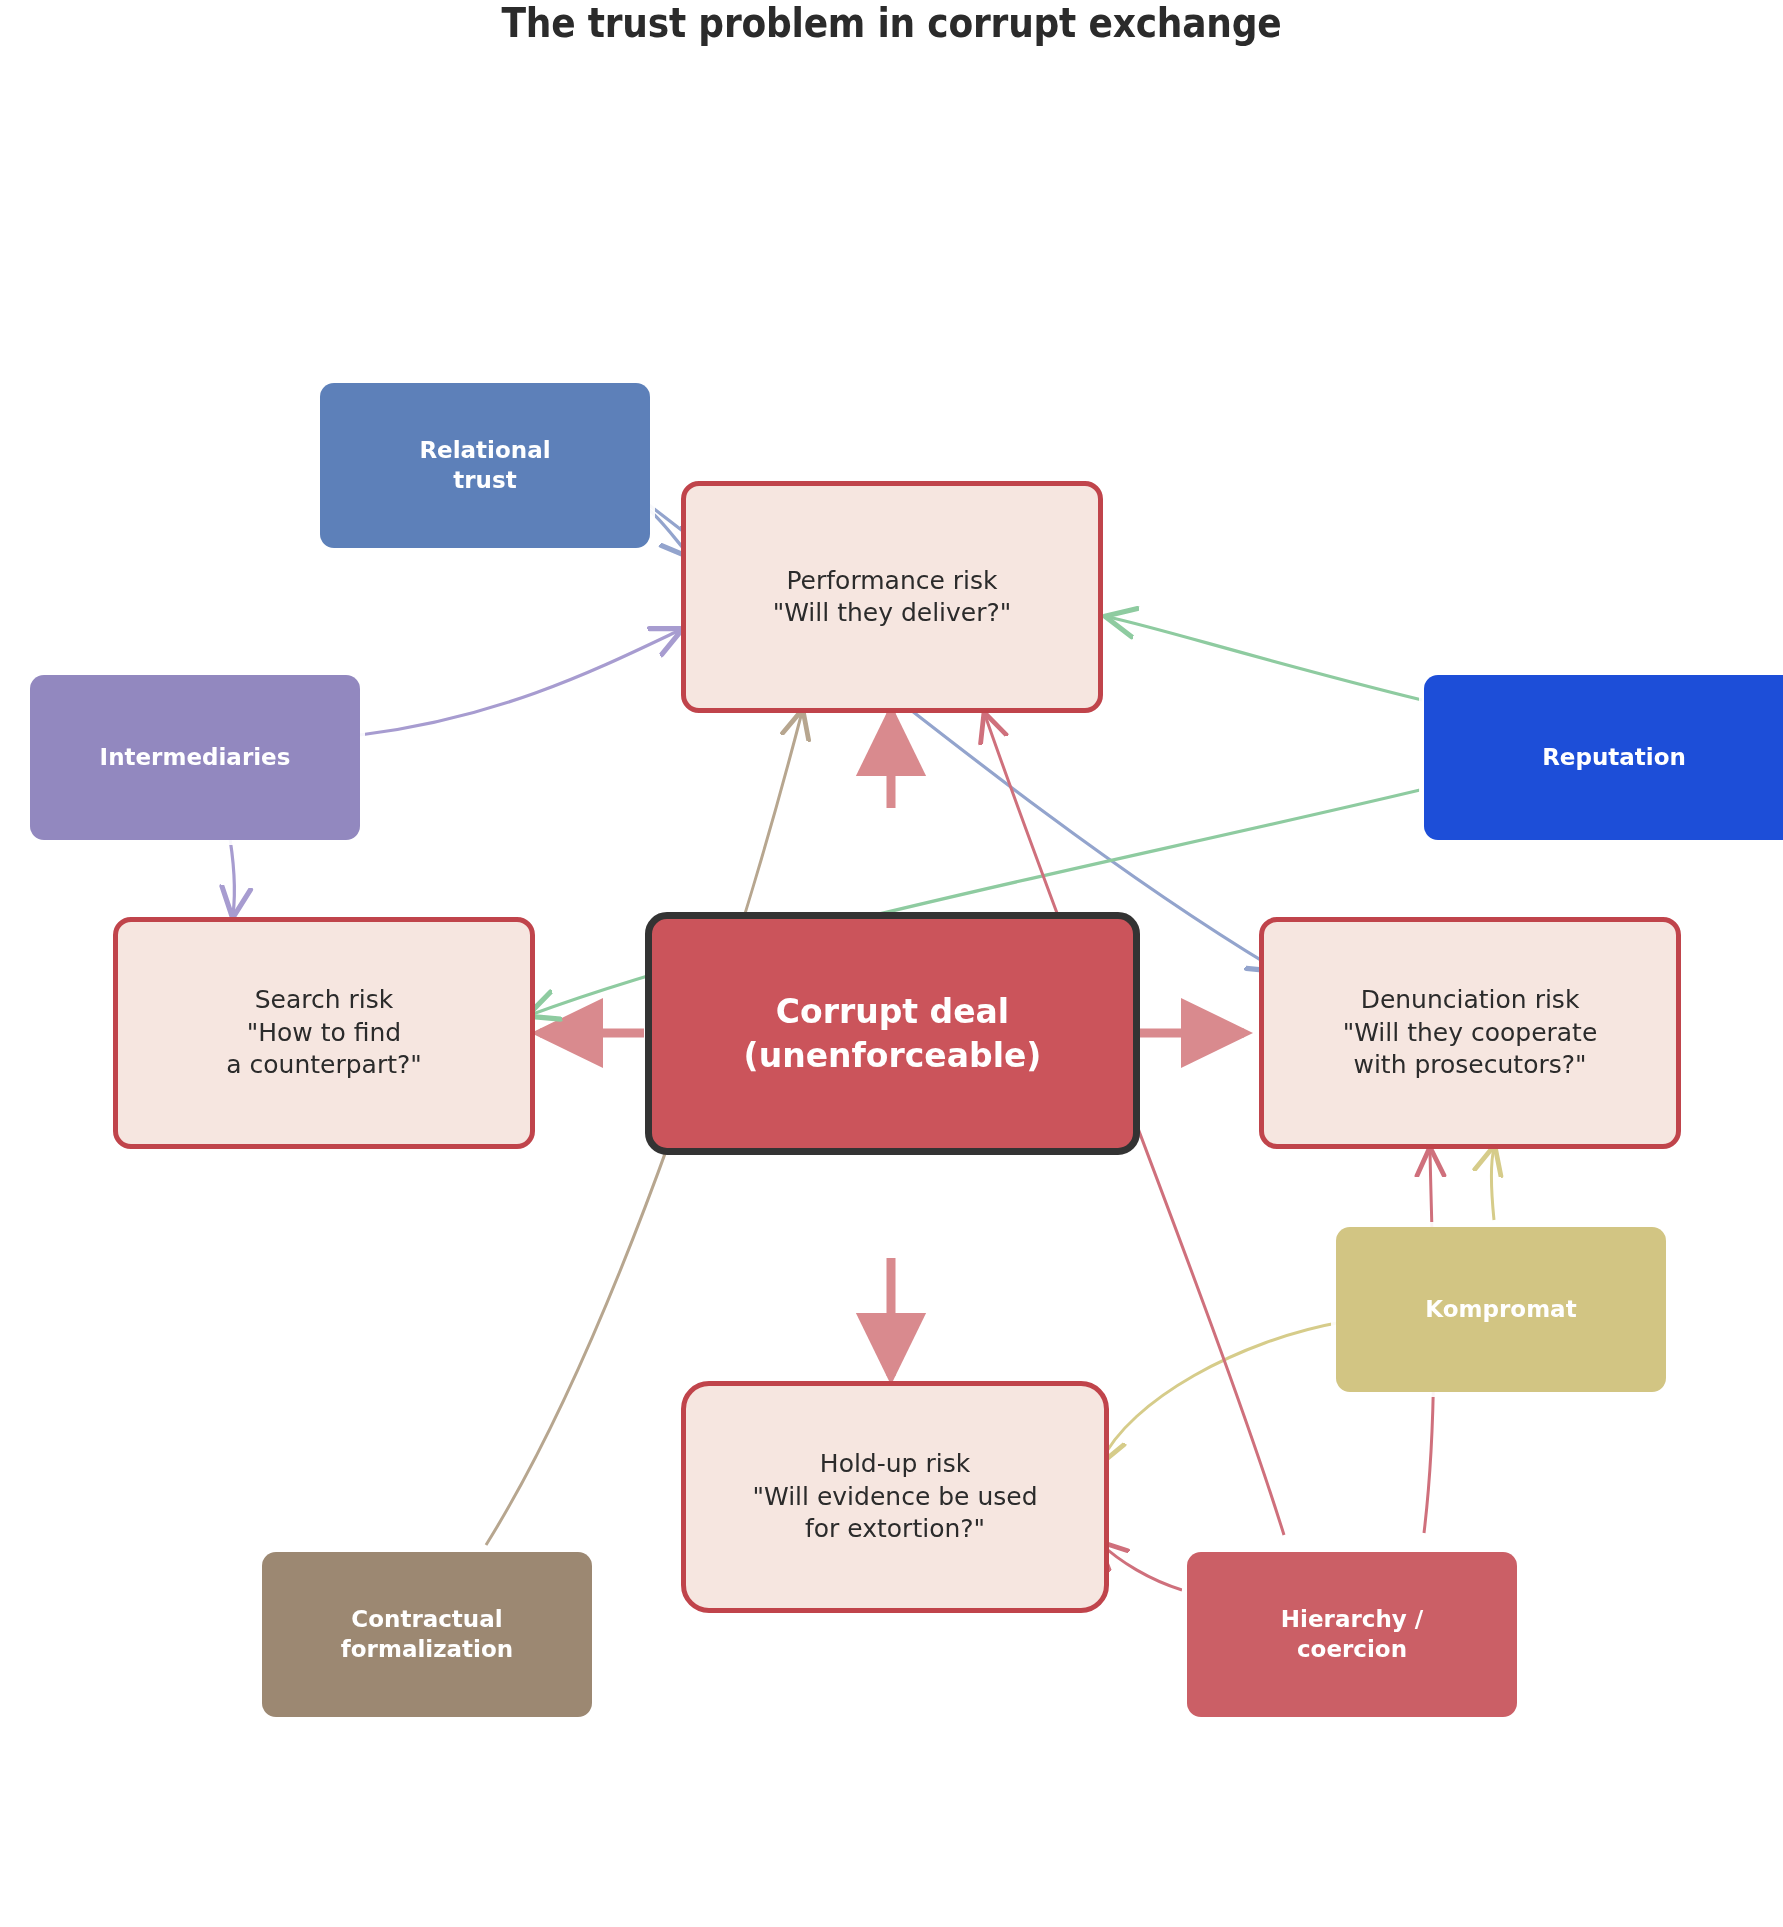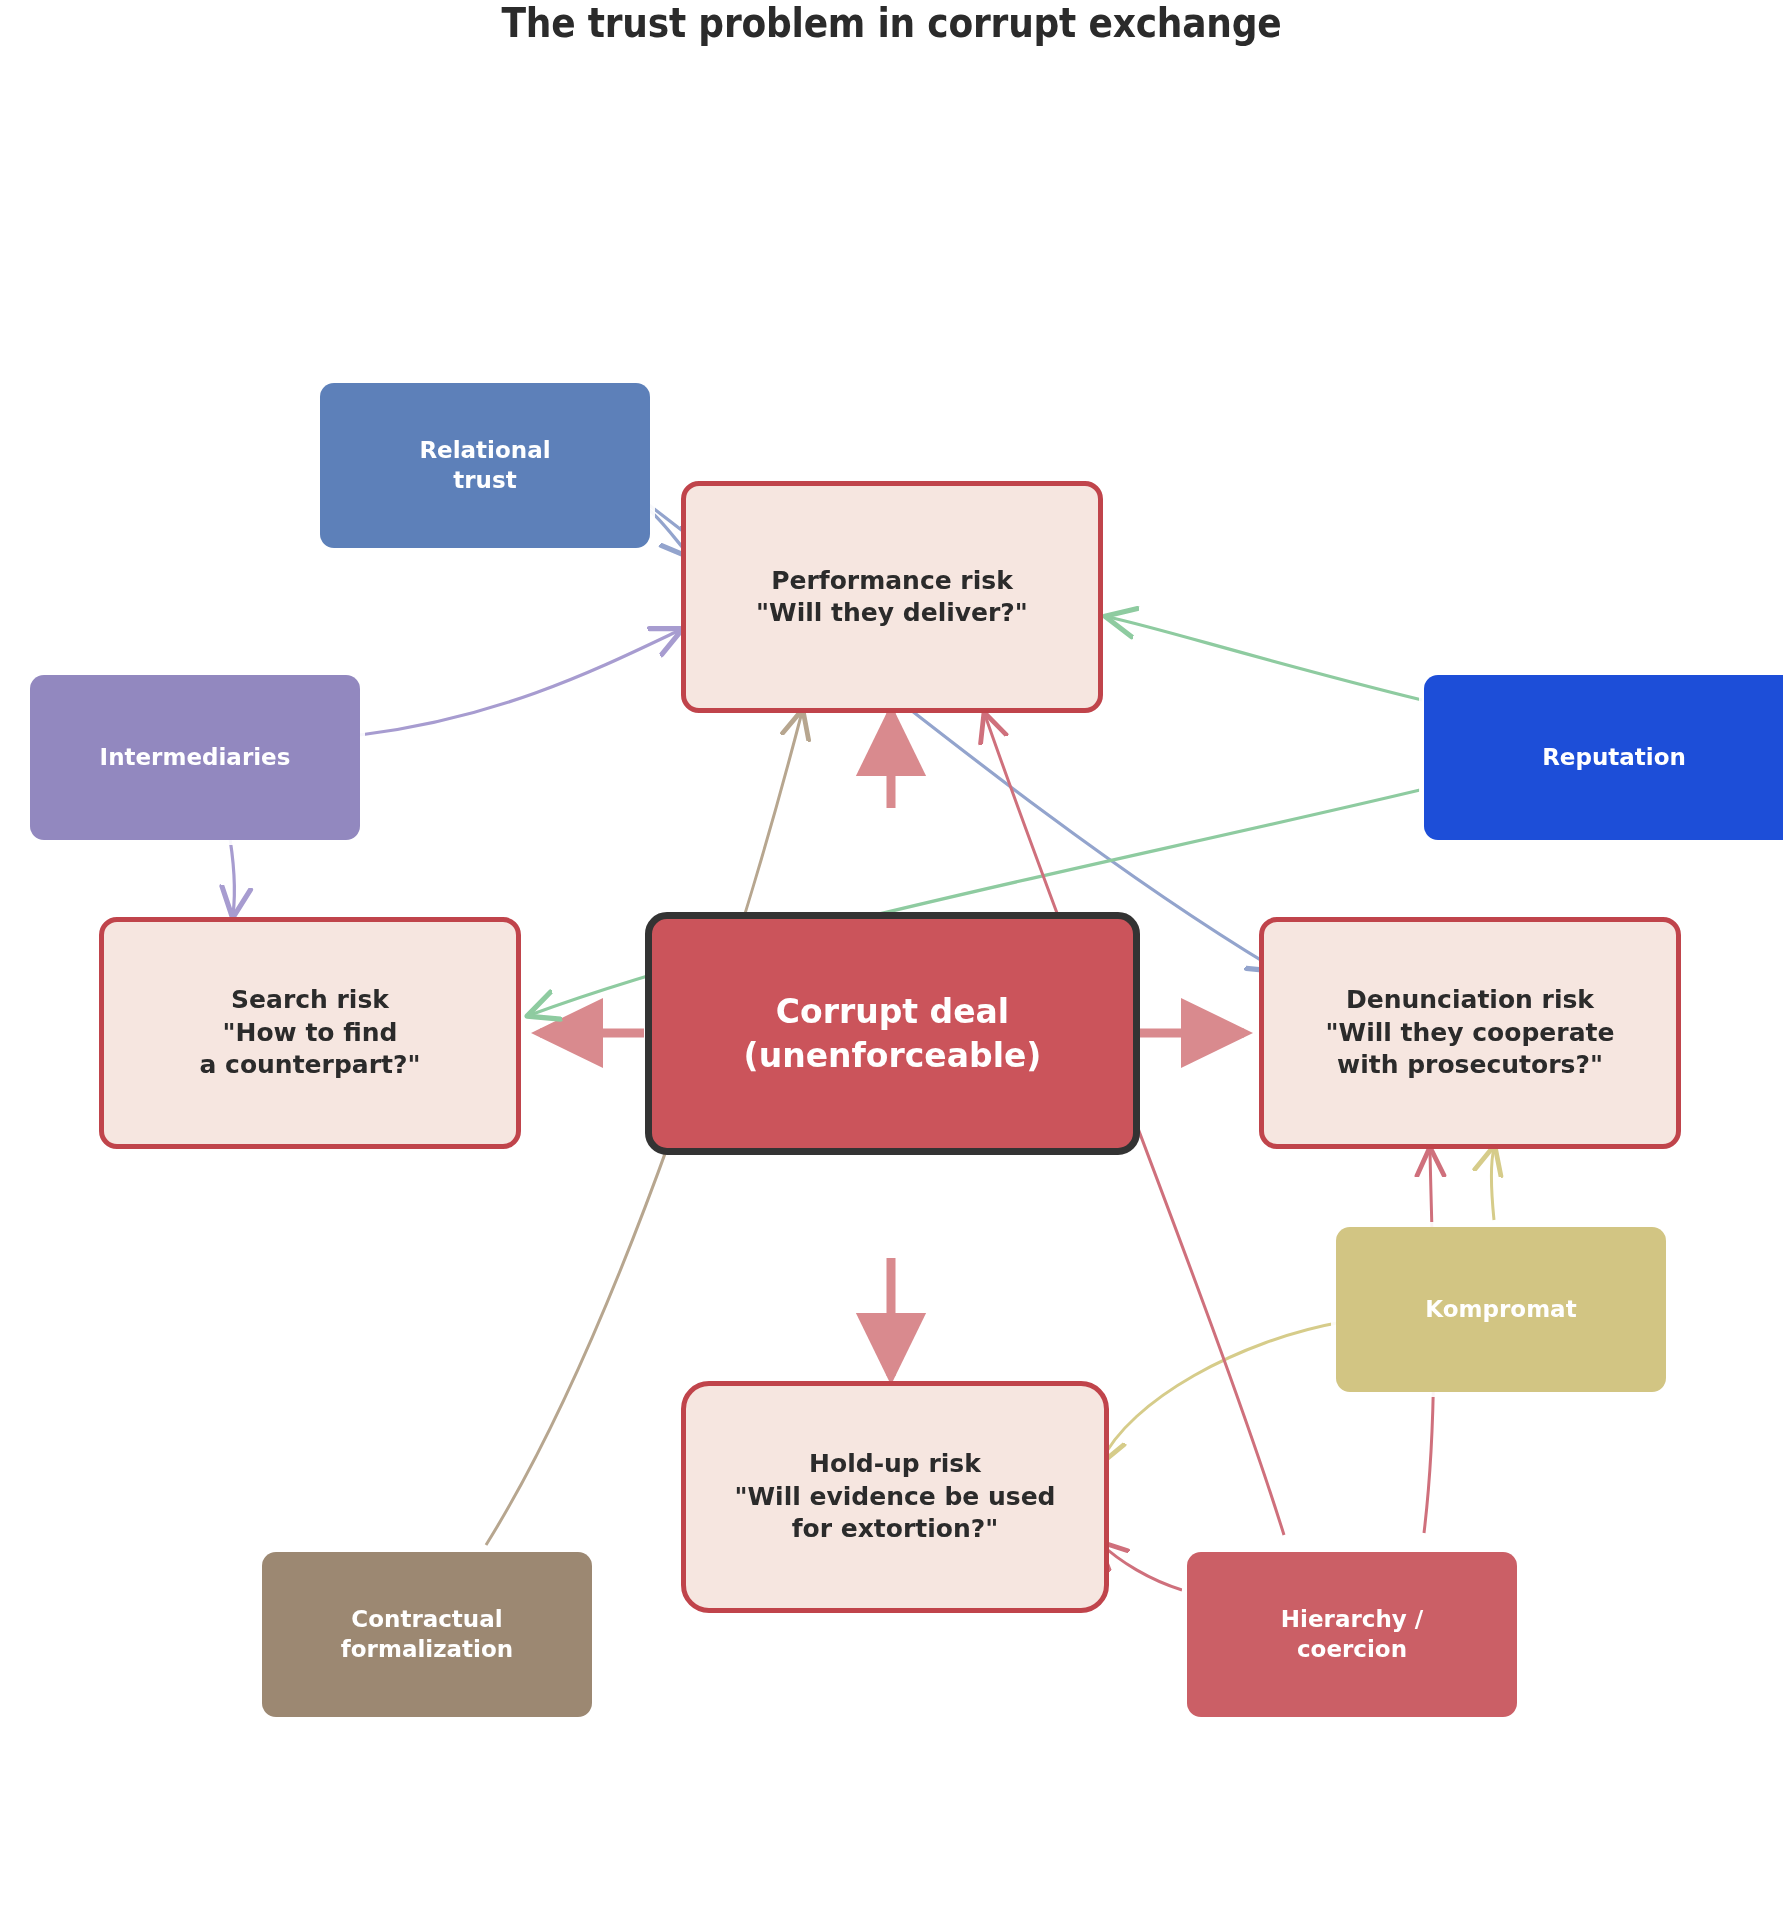--- a/index.html
+++ b/index.html
@@ -62,7 +62,7 @@
     border: 5px solid #c0444b;
     color: #2b2b2b;
     font-size: 25px;
-    font-weight: bold;
+    font-weight: normal;
     border-radius: 18px;
     z-index: 4;
   }

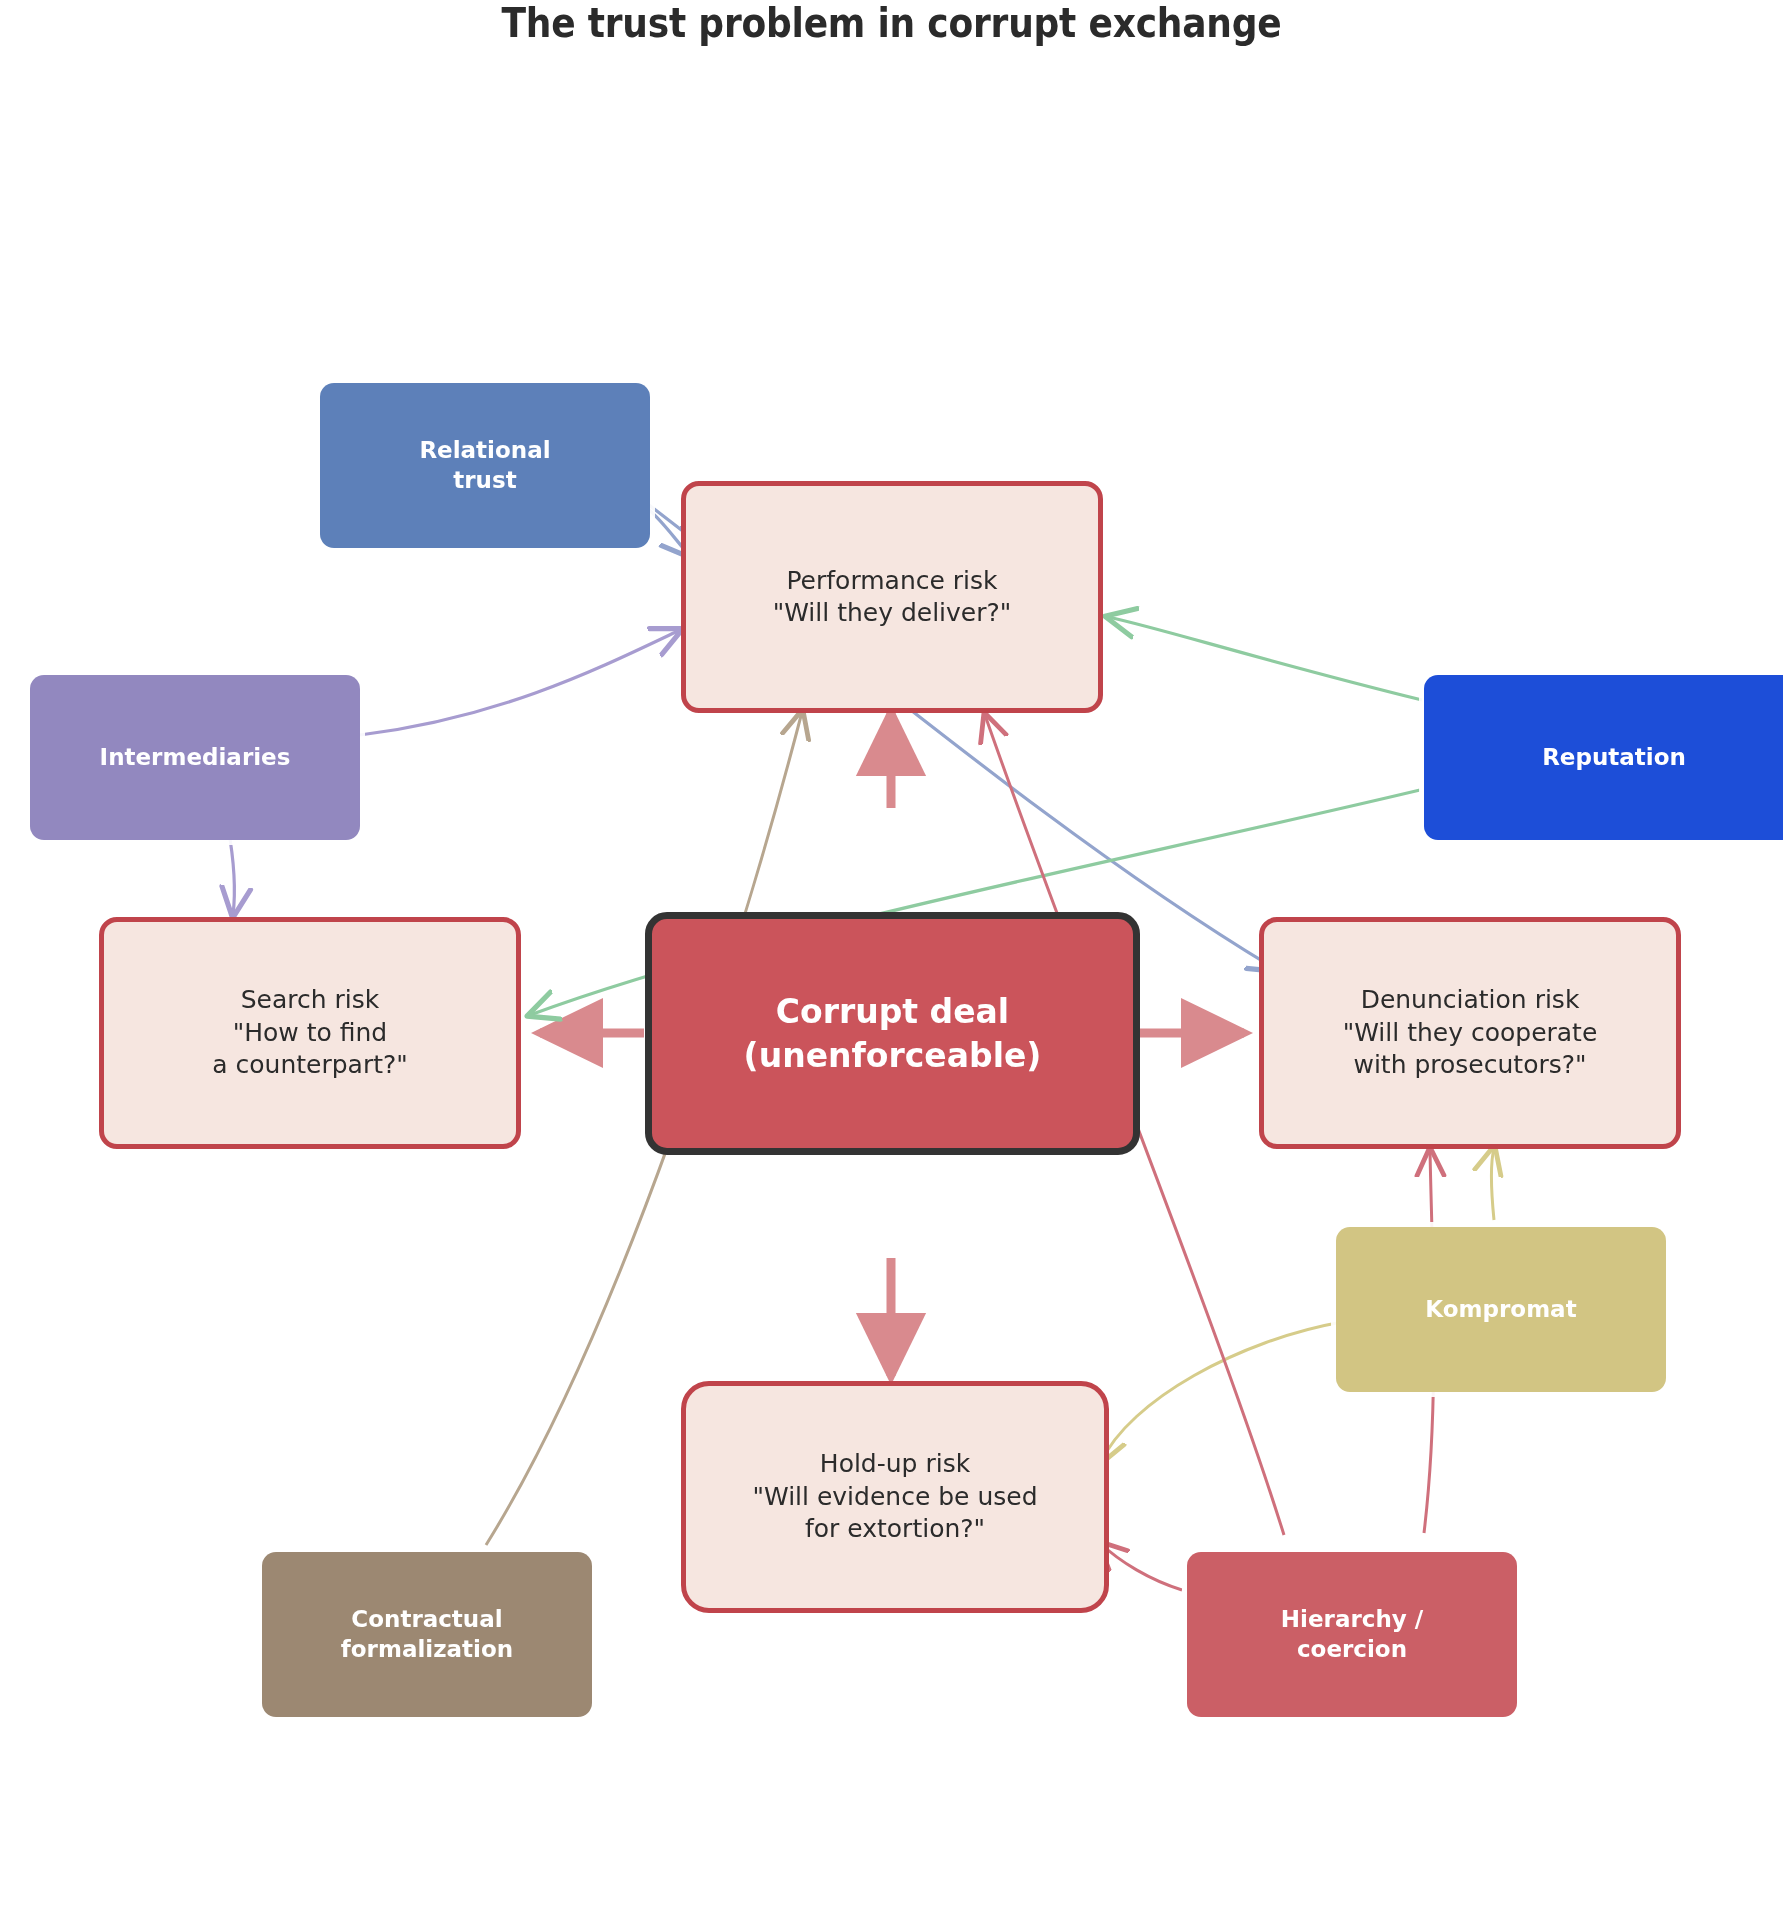--- a/index.html
+++ b/index.html
@@ -166,7 +166,7 @@
   <div class="node risk" style="left:681px; top:481px; width:422px; height:232px;">Performance risk
 "Will they deliver?"</div>
 
-  <div class="node risk" style="left:99px; top:917px; width:422px; height:232px;">Search risk
+  <div class="node risk" style="left:113px; top:917px; width:422px; height:232px;">Search risk
 "How to find
 a counterpart?"</div>
 

